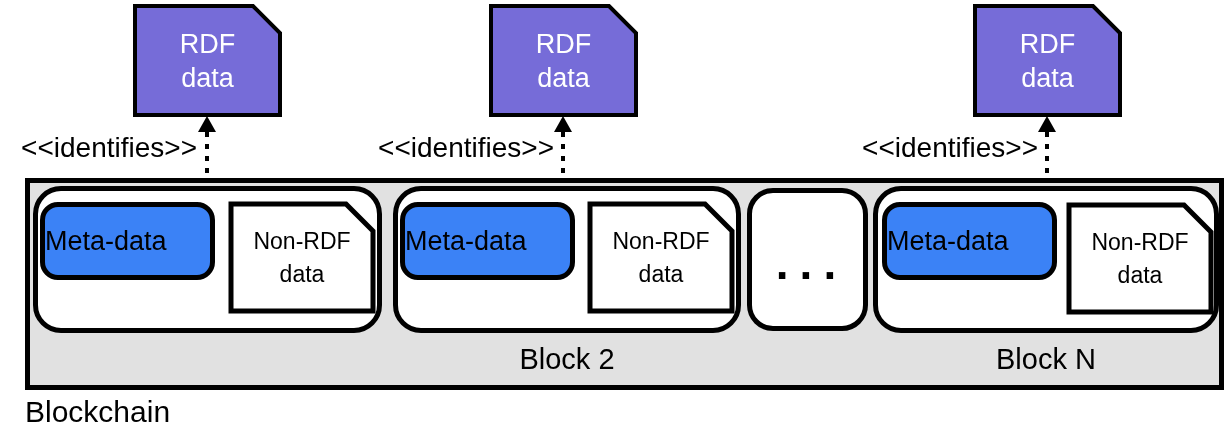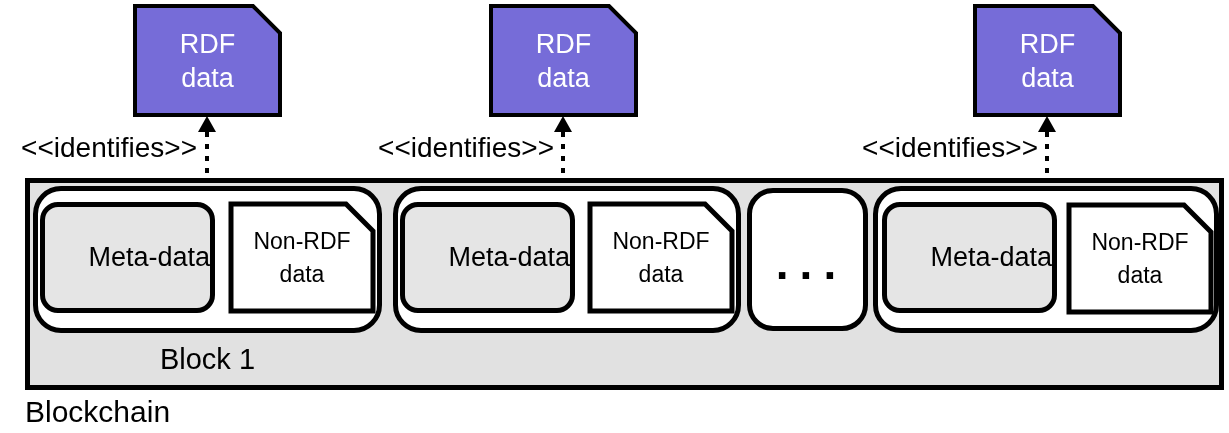--- a/index.html
+++ b/index.html
@@ -73,11 +73,11 @@
 
   
   .meta-box {
-    top: 202px; width: 175px; height: 111px;
-    background: #e5e5e5;
+    top: 202px; width: 175px; height: 78px;
+    background: #3b82f6;
     border: 5px solid var(--stroke, #000);
     border-radius: 18px;
-    display: flex; align-items: center; justify-content: flex-end;
+    display: flex; align-items: center; justify-content: flex-start;
     font-size: 27px;
   }
   .meta-1 { left: 40px; }

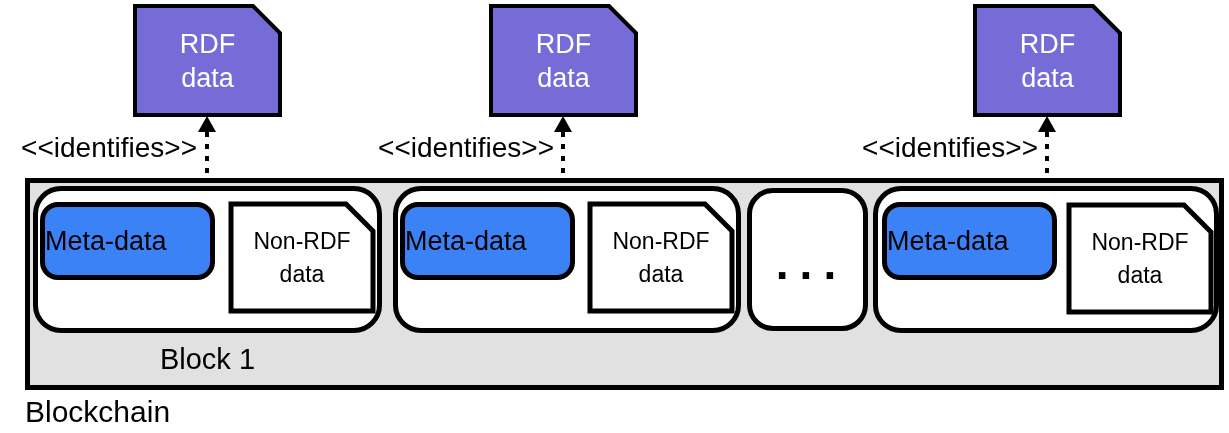--- a/index.html
+++ b/index.html
@@ -202,7 +202,6 @@
 data</div>
   </div>
 
-  <div class="abs block-label label-1">Block 1</div>
 
   <div class="abs chain-caption">Blockchain</div>
 

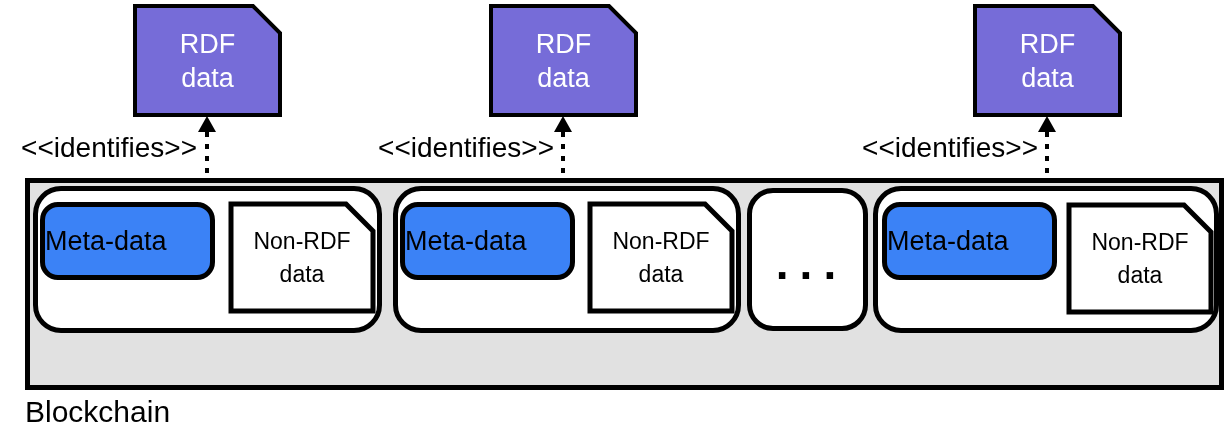--- a/index.html
+++ b/index.html
@@ -202,6 +202,7 @@
 data</div>
   </div>
 
+  <div class="abs block-label label-2">Block 2</div>
 
   <div class="abs chain-caption">Blockchain</div>
 

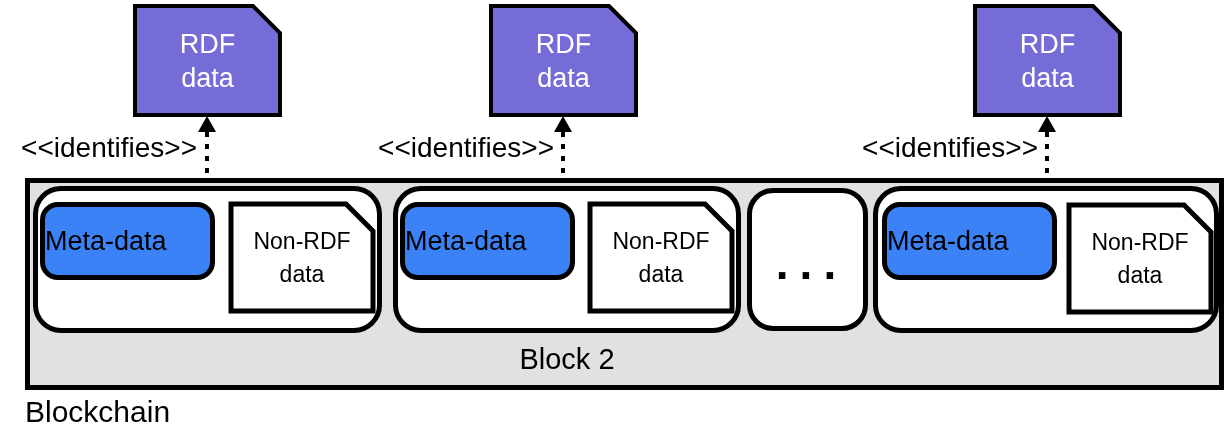--- a/index.html
+++ b/index.html
@@ -203,6 +203,7 @@
   </div>
 
   <div class="abs block-label label-2">Block 2</div>
+  <div class="abs block-label label-n">Block N</div>
 
   <div class="abs chain-caption">Blockchain</div>
 

